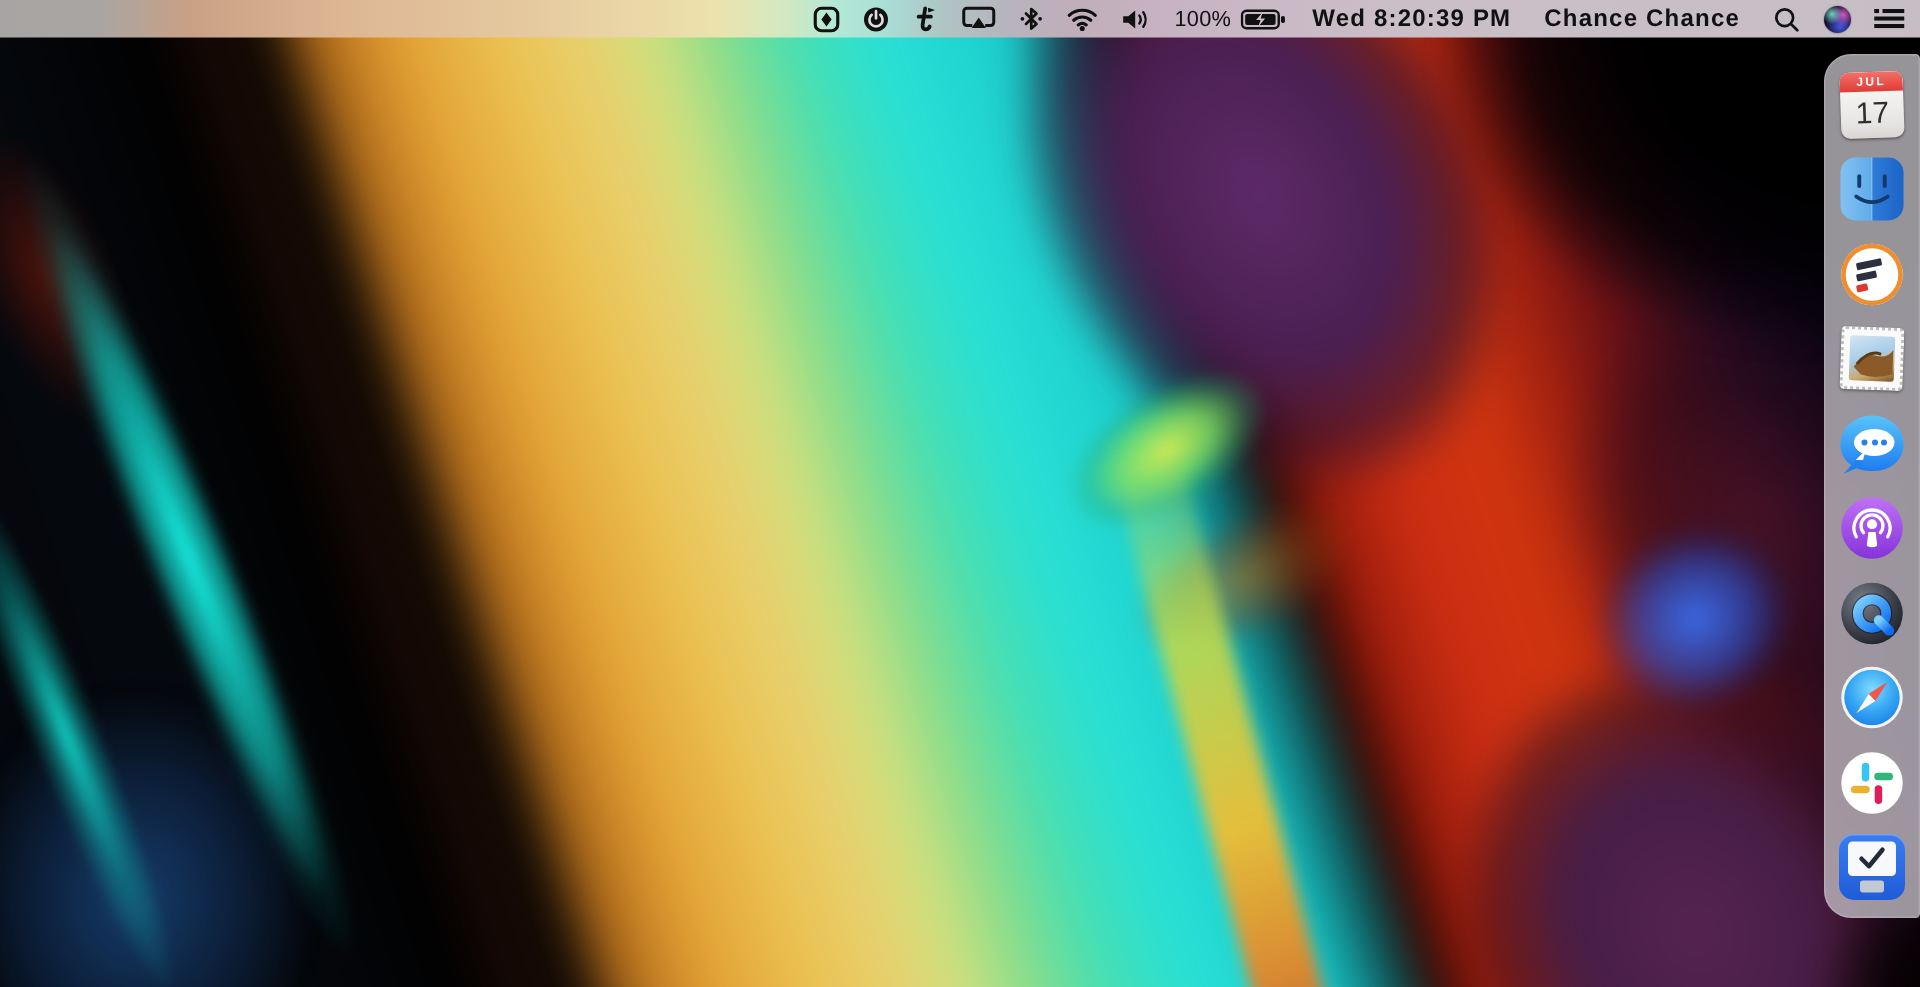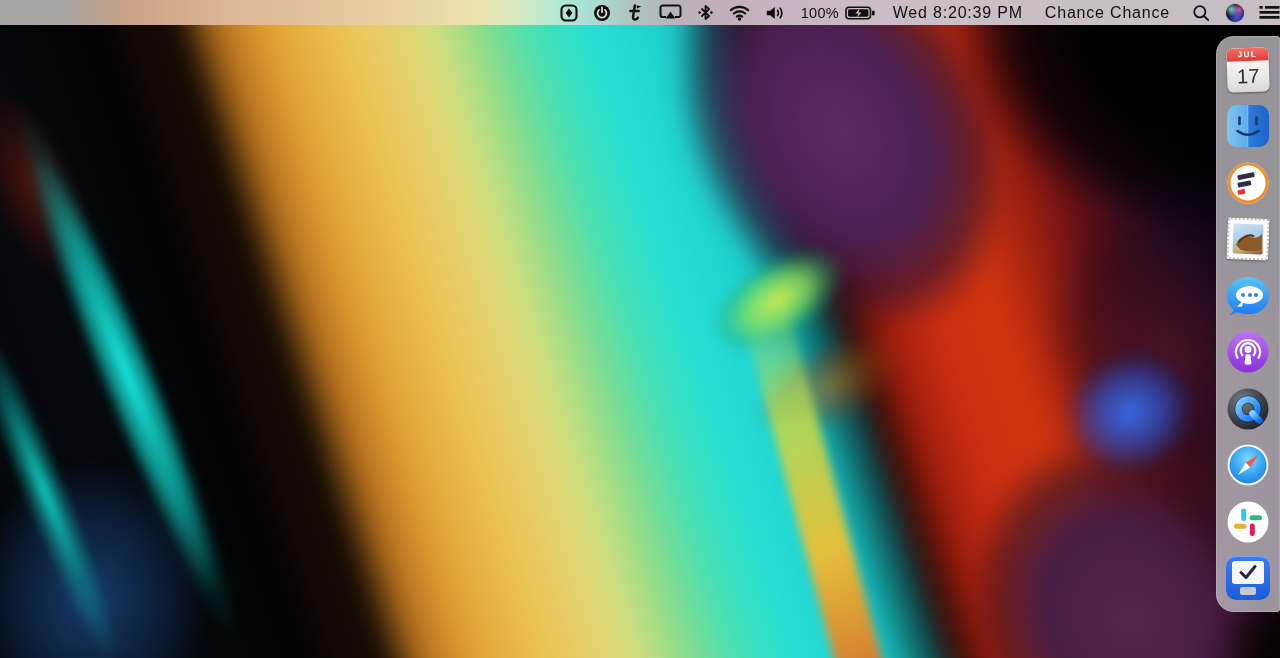--- a/index.html
+++ b/index.html
@@ -45,7 +45,7 @@
 
   
   .menu-bar{position:absolute;left:0;top:0;width:1280px;height:25px;z-index:20;
-    display:flex;justify-content:flex-end;box-sizing:border-box;
+    display:flex;justify-content:flex-end;padding-right:10px;box-sizing:border-box;
     background:linear-gradient(90deg,#a7a4a3 0%,#a9a5a2 5%,#c9a185 10%,#ddb794 18%,#e5c89e 27%,#ebd9a8 34%,#ebe3ae 37.5%,#d5e8c0 40.5%,#b4e8d5 43.5%,#a9dfd6 46%,#aec6c4 49%,#b7b4bd 52.5%,#c0aeba 56%,#c6b2c0 60%,#cab9c6 66%,#cabfc7 74%,#c8bec5 85%,#c7bdc4 100%);}
   .mb-item{display:flex;align-items:center;margin-left:15px;height:25px;color:#0e0e0e;}
   .mb-item svg{display:block;}

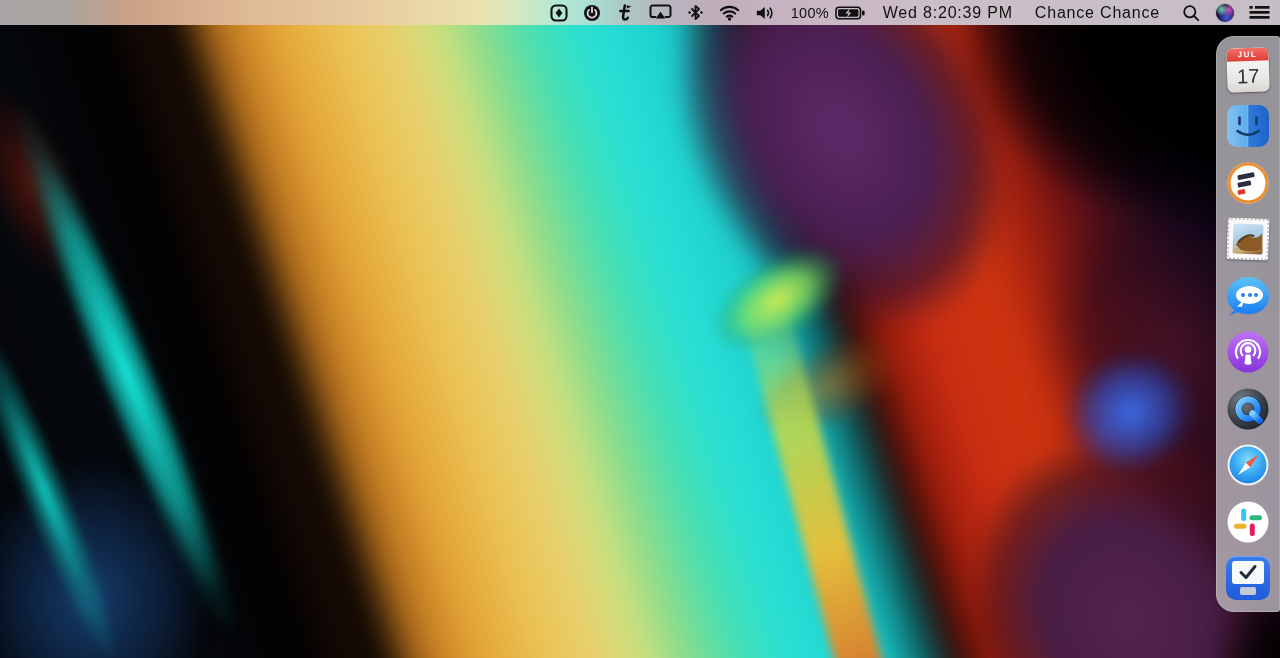--- a/index.html
+++ b/index.html
@@ -49,7 +49,7 @@
     background:linear-gradient(90deg,#a7a4a3 0%,#a9a5a2 5%,#c9a185 10%,#ddb794 18%,#e5c89e 27%,#ebd9a8 34%,#ebe3ae 37.5%,#d5e8c0 40.5%,#b4e8d5 43.5%,#a9dfd6 46%,#aec6c4 49%,#b7b4bd 52.5%,#c0aeba 56%,#c6b2c0 60%,#cab9c6 66%,#cabfc7 74%,#c8bec5 85%,#c7bdc4 100%);}
   .mb-item{display:flex;align-items:center;margin-left:15px;height:25px;color:#0e0e0e;}
   .mb-item svg{display:block;}
-  .mb-text{font-size:16px;letter-spacing:.8px;font-weight:400;color:#111;white-space:nowrap;}
+  .mb-text{font-size:16px;letter-spacing:.8px;font-weight:700;color:#111;white-space:nowrap;}
   .mb-pct{font-size:14.5px;letter-spacing:.2px;font-weight:400;margin-left:16px;}
   .mb-clock{margin-left:17px;}
   .mb-user{margin-left:22px;}

